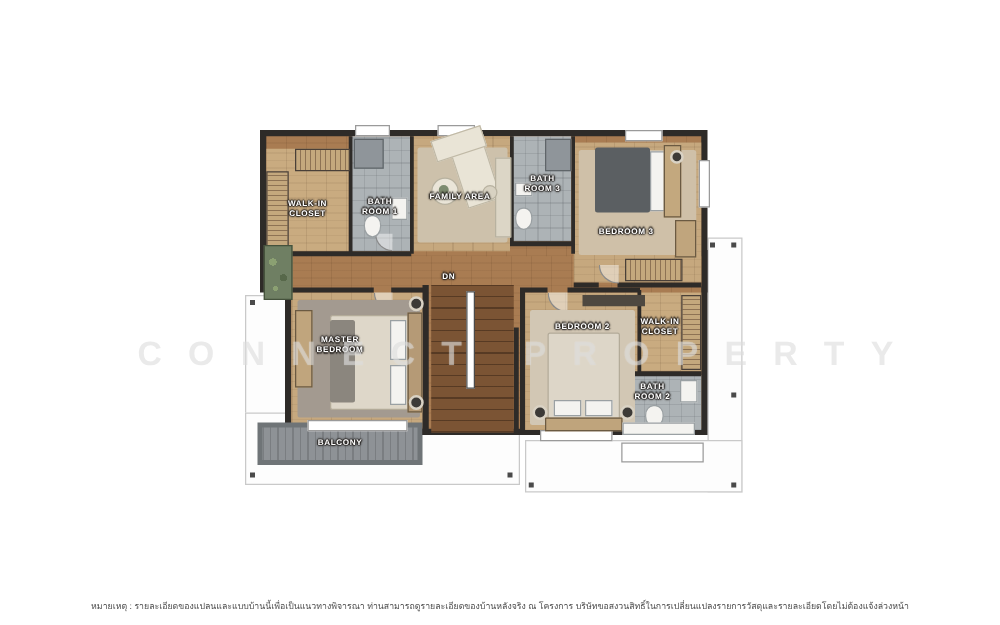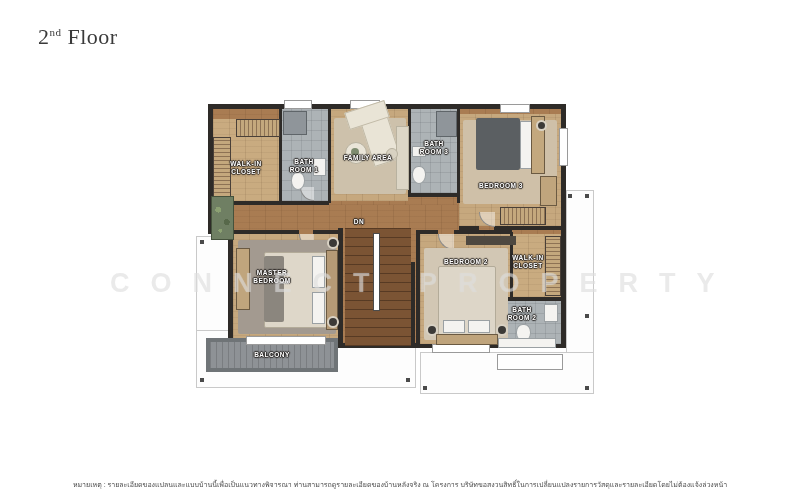--- a/index.html
+++ b/index.html
@@ -66,10 +66,6 @@
 
 <div id="canvas">
 
-  <div class="title">
-    <span>2</span><sup>nd</sup>
-    <span>Floor</span>
-  </div>
 
   <div class="band" style="left:196px;top:236px;width:34px;height:148px;"></div>
   <div class="band" style="left:196px;top:330px;width:218px;height:56px;"></div>

